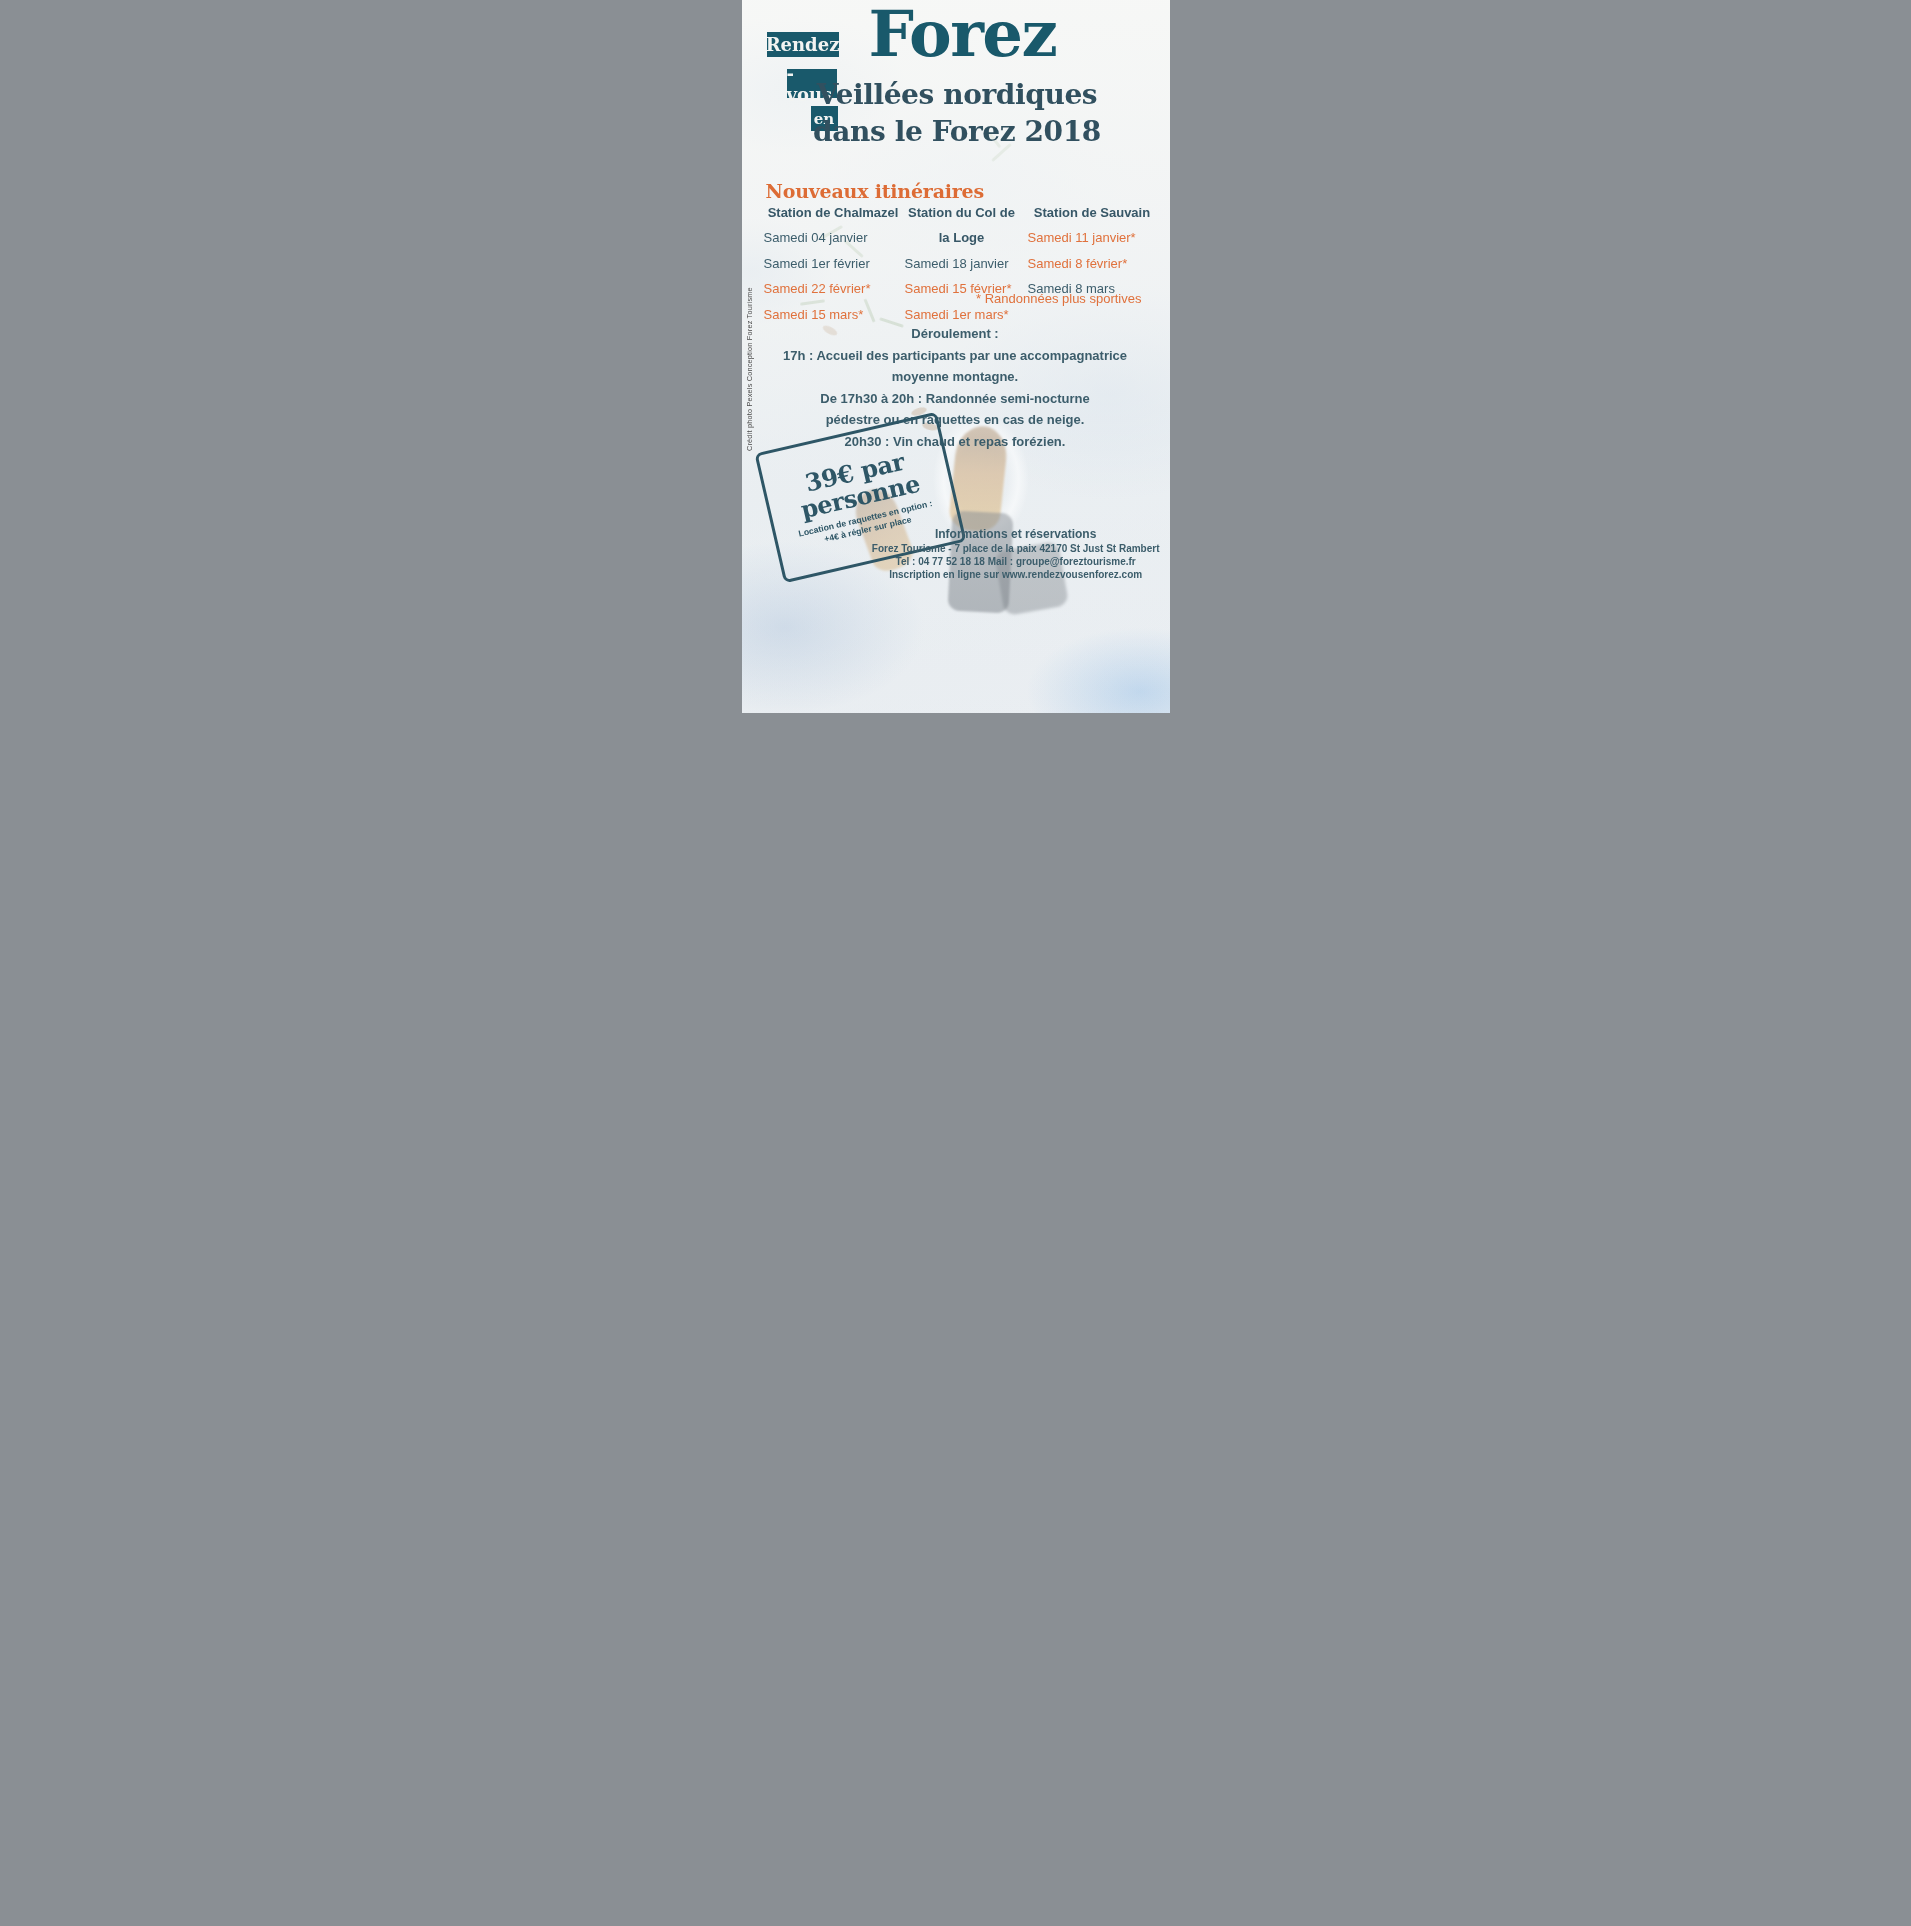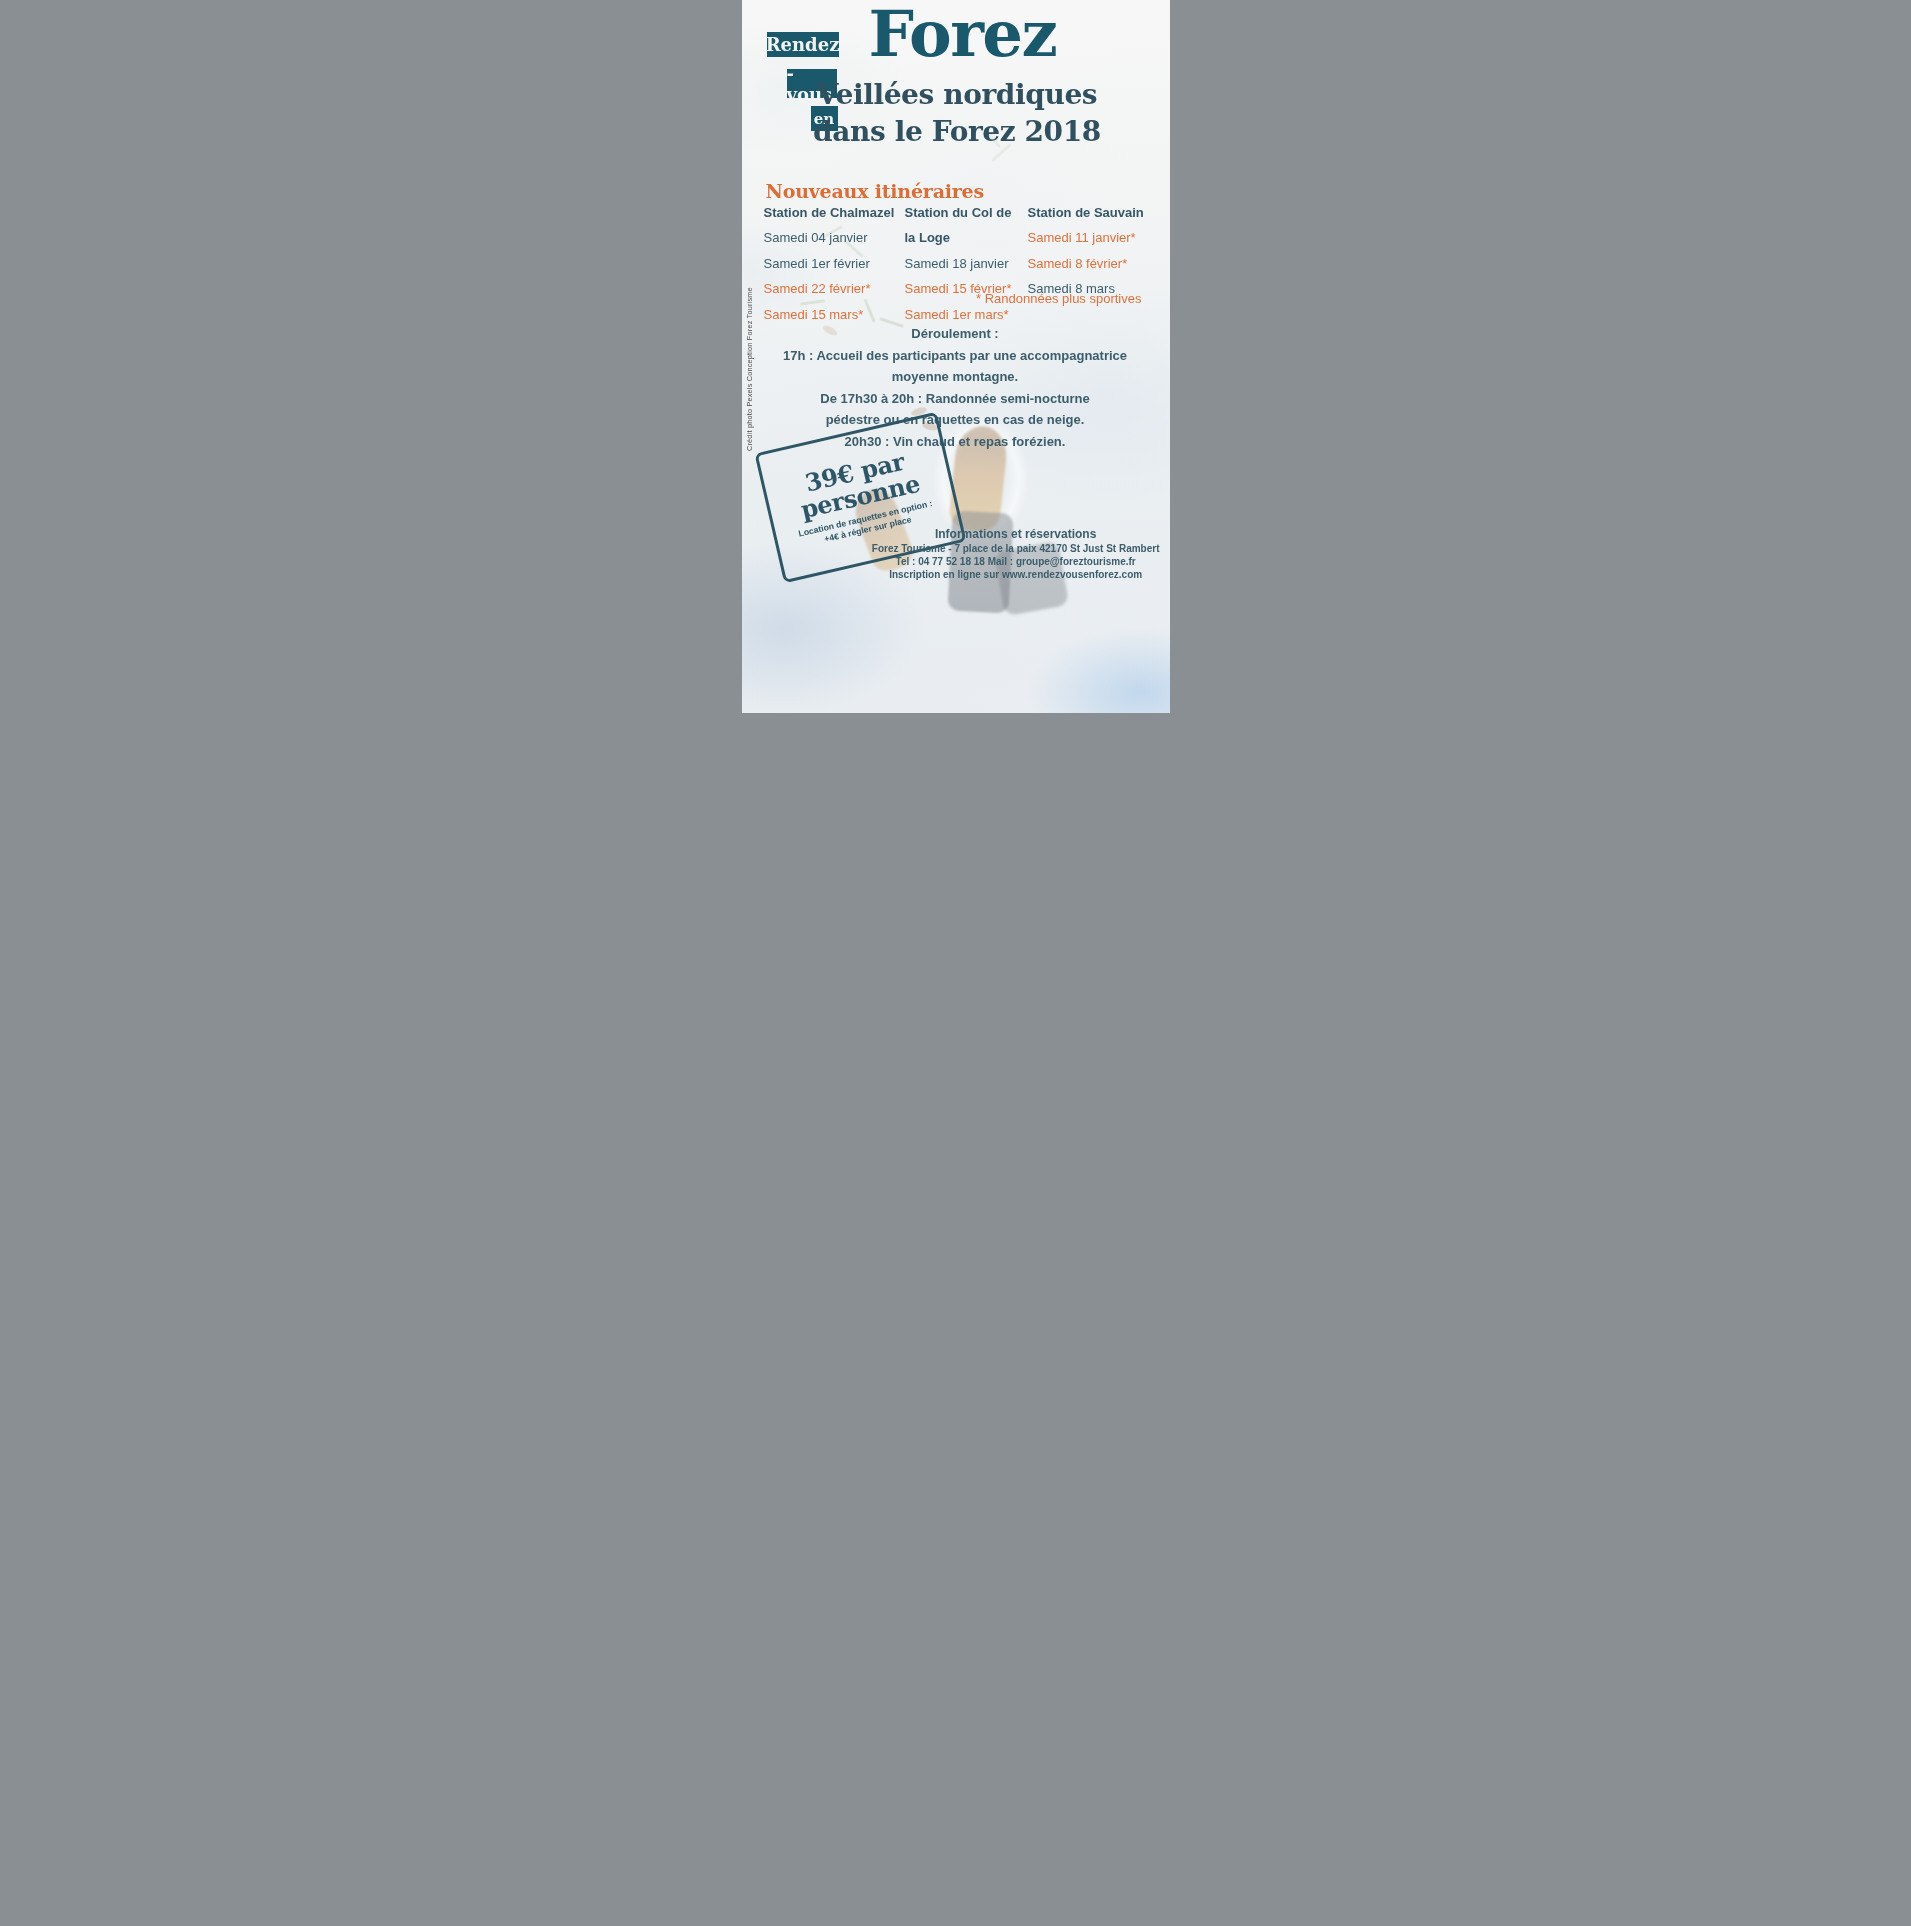--- a/index.html
+++ b/index.html
@@ -56,7 +56,7 @@
   .c1{left:22px;width:139px;}
   .c2{left:163px;width:114px;}
   .c3{left:286px;width:129px;}
-  .station-name{font-weight:700;color:#375767;}
+  .station-name{font-weight:700;color:#375767;text-align:center;}
   .date{white-space:nowrap;}
   .orange{color:#e0713c;}
   .footnote{left:200px;top:291px;width:200px;text-align:right;font-size:13px;color:#e0713c;}

